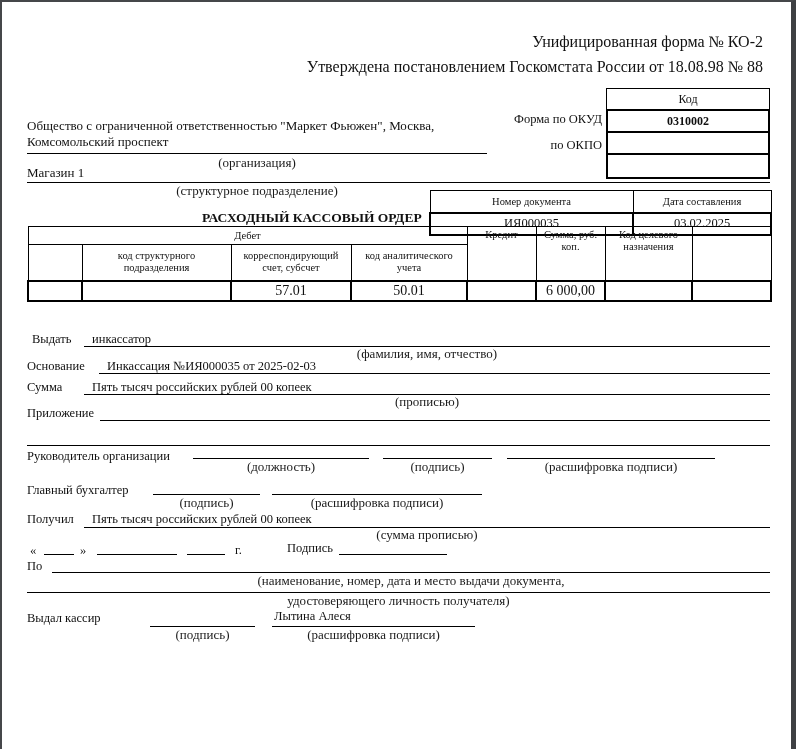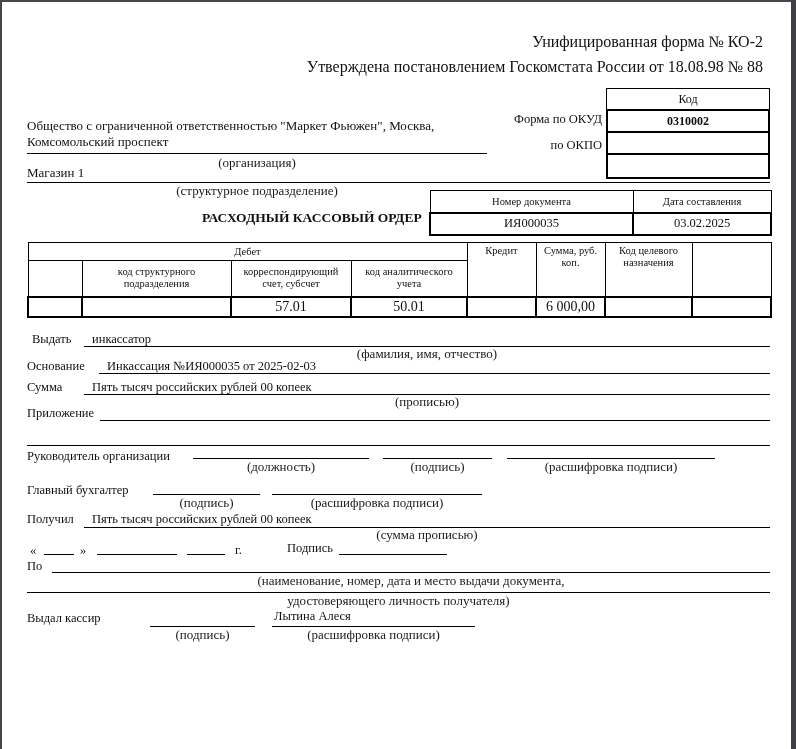--- a/index.html
+++ b/index.html
@@ -75,7 +75,7 @@
   </tbody>
     </table>
 
-  <table class="acc-table abs" style="left:25px; top:240px;">
+  <table class="acc-table abs" style="left:25px; top:224px;">
     <colgroup>
       <col style="width:54px">
         <col style="width:149px">

